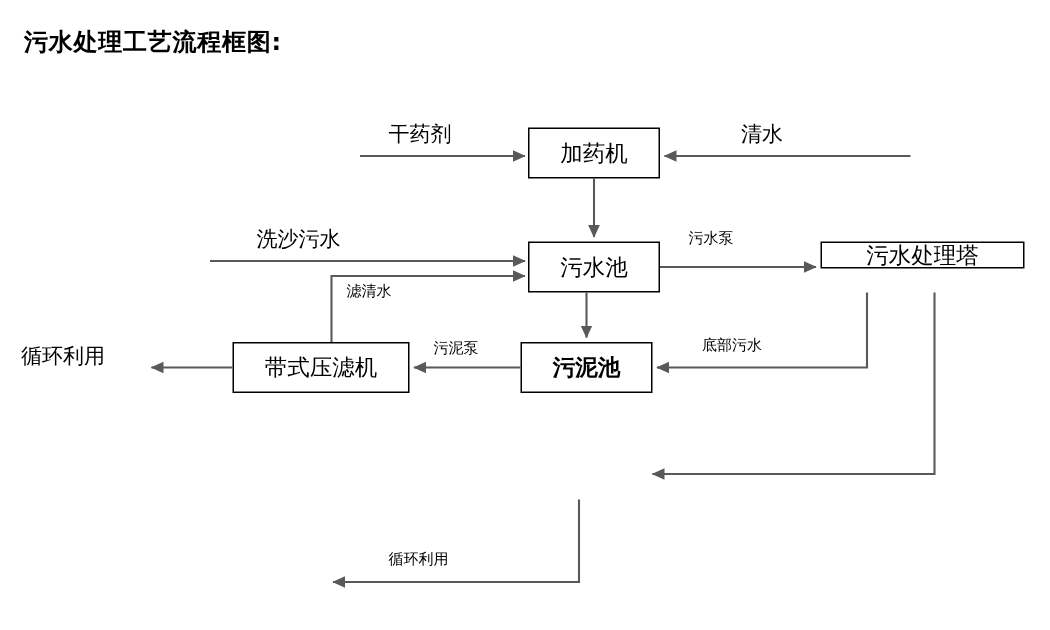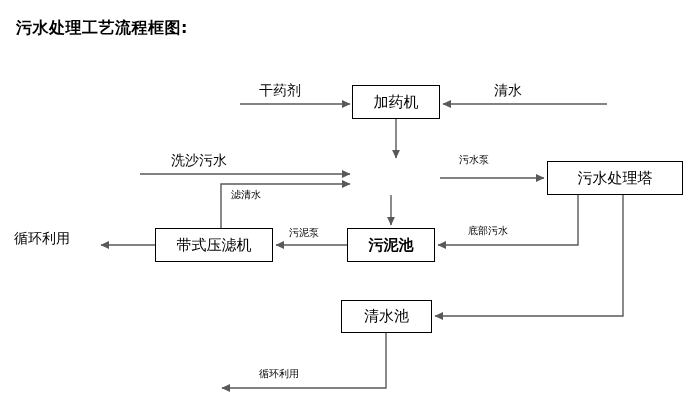--- a/index.html
+++ b/index.html
@@ -108,6 +108,9 @@
     <span>加药机</span>
   </div>
 
+  <div class="node" style="left:352px; top:161px; width:88px; height:34px;">
+    <span>污水池</span>
+  </div>
 
   <div class="node" style="left:547px; top:161px; width:136px; height:34px;">
     <span>污水处理塔</span>

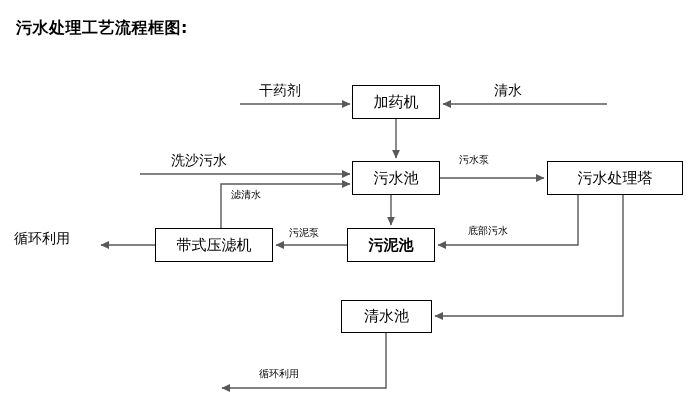--- a/index.html
+++ b/index.html
@@ -112,7 +112,7 @@
     <span>污水池</span>
   </div>
 
-  <div class="node" style="left:547px; top:161px; width:136px; height:34px;">
+  <div class="node" style="left:547px; top:161px; width:136px; height:18px;">
     <span>污水处理塔</span>
   </div>
 

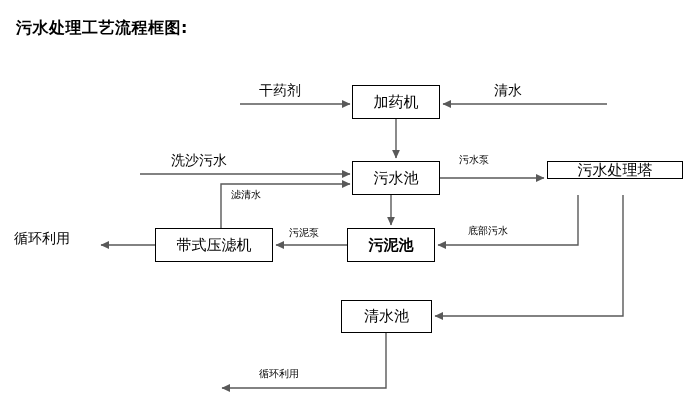--- a/index.html
+++ b/index.html
@@ -124,9 +124,6 @@
     <span>污泥池</span>
   </div>
 
-  <div class="node" style="left:341px; top:300px; width:91px; height:33px;">
-    <span>清水池</span>
-  </div>
 
   <div class="term-label" style="left:259px; top:84px;">干药剂</div>
   <div class="term-label" style="left:479px; top:84px;margin-left:15px;">清水</div>

